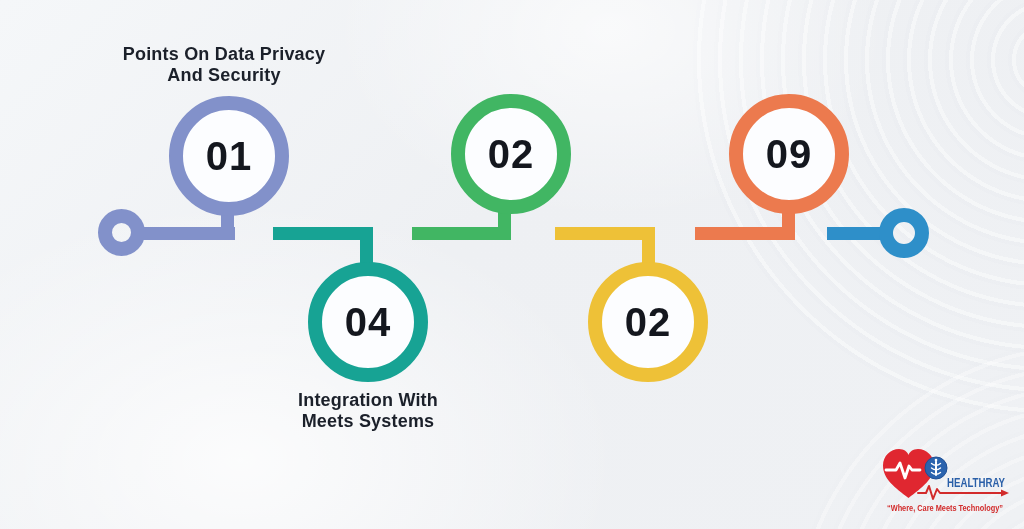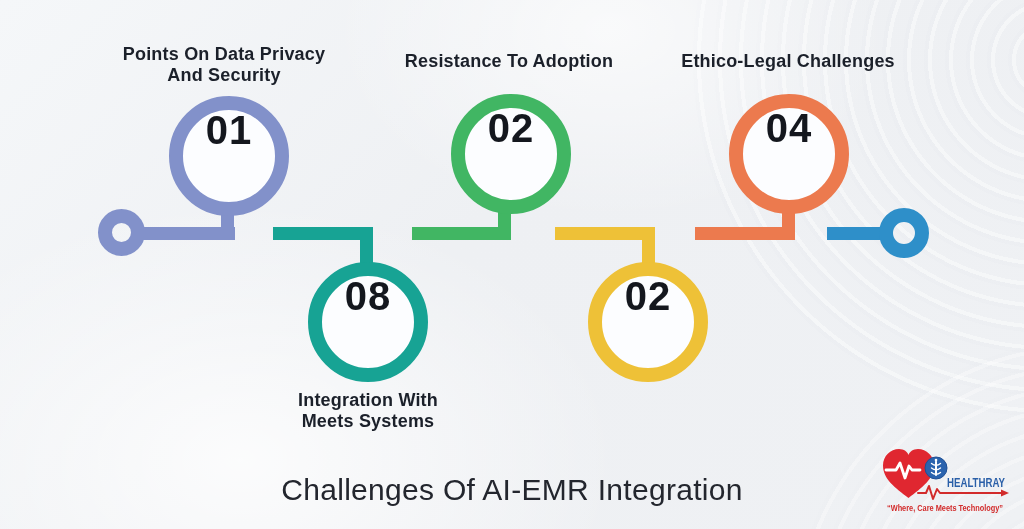--- a/index.html
+++ b/index.html
@@ -87,7 +87,6 @@
   <div class="lbl" style="left:238px;top:390px;">Integration With
 Meets Systems</div>
 
-  <div class="lbl" style="left:379px;top:51px;">Resistance To Adoption</div>
   <div class="circle" style="left: 451px; top: 94px; border-color: rgb(65, 182, 99);">
     <span class="num">02</span>
   </div>

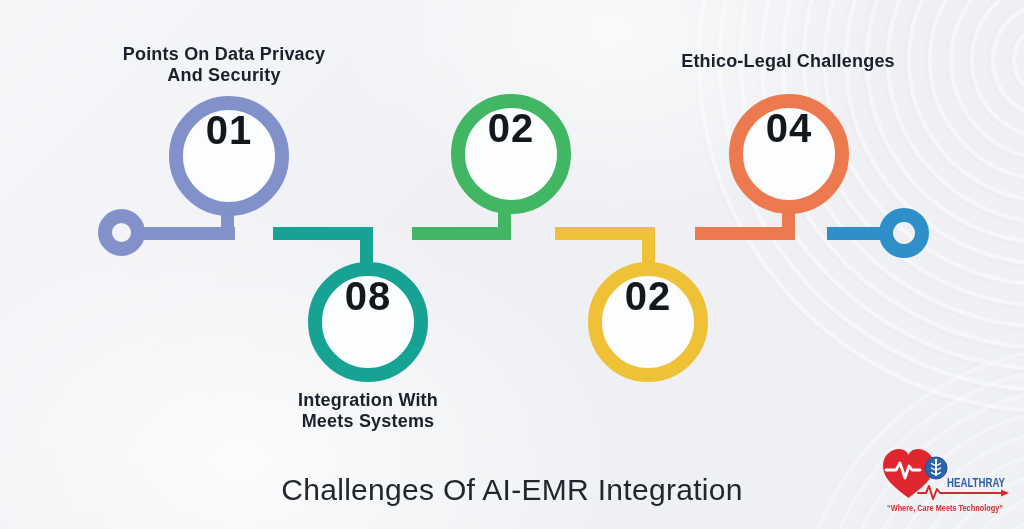--- a/index.html
+++ b/index.html
@@ -95,7 +95,6 @@
     <span class="num">02</span>
   </div>
 
-  <div class="lbl" style="left:658px;top:51px;">Ethico-Legal Challenges</div>
   <div class="circle" style="left: 729px; top: 94px; border-color: rgb(236, 122, 78);">
     <span class="num">04</span>
   </div>

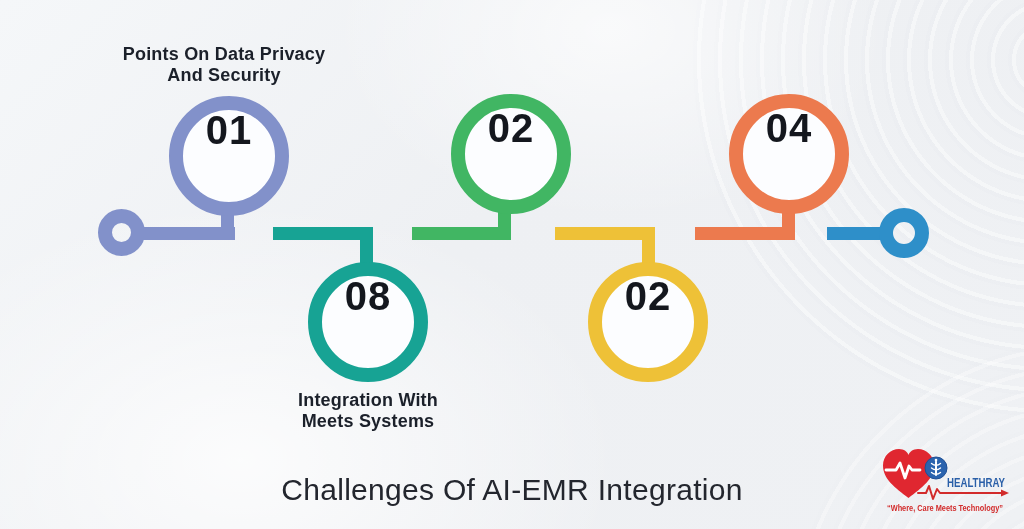--- a/index.html
+++ b/index.html
@@ -33,7 +33,7 @@
   .circle{
     position:absolute;width:120px;height:120px;border-radius:50%;
     border:14px solid #999;background:#fcfdff;box-sizing:border-box;
-    display:flex;justify-content:center;
+    display:flex;align-items:center;justify-content:center;
   }
   .num{font-weight:800;font-size:40px;line-height:1;color:#14171e;letter-spacing:1px;}
   .lbl{

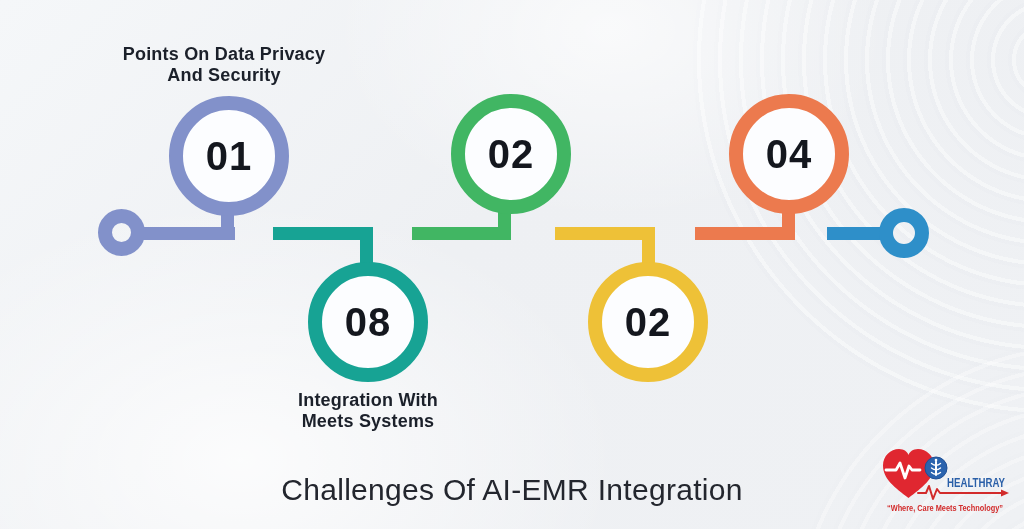--- a/index.html
+++ b/index.html
@@ -96,7 +96,7 @@
   </div>
 
   <div class="circle" style="left: 729px; top: 94px; border-color: rgb(236, 122, 78);">
-    <span class="num">04</span>
+    <span class="num">09</span>
   </div>
 
   <div class="title">Challenges Of AI-EMR Integration</div>

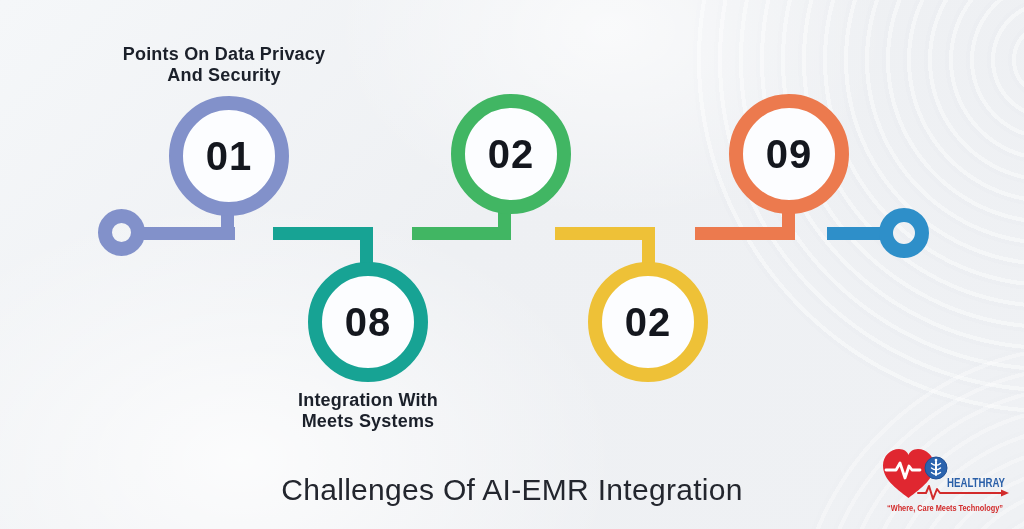--- a/index.html
+++ b/index.html
@@ -82,7 +82,7 @@
   </div>
 
   <div class="circle" style="left: 308px; top: 262px; border-color: rgb(23, 163, 148);">
-    <span class="num">08</span>
+    <span class="num">04</span>
   </div>
   <div class="lbl" style="left:238px;top:390px;">Integration With
 Meets Systems</div>

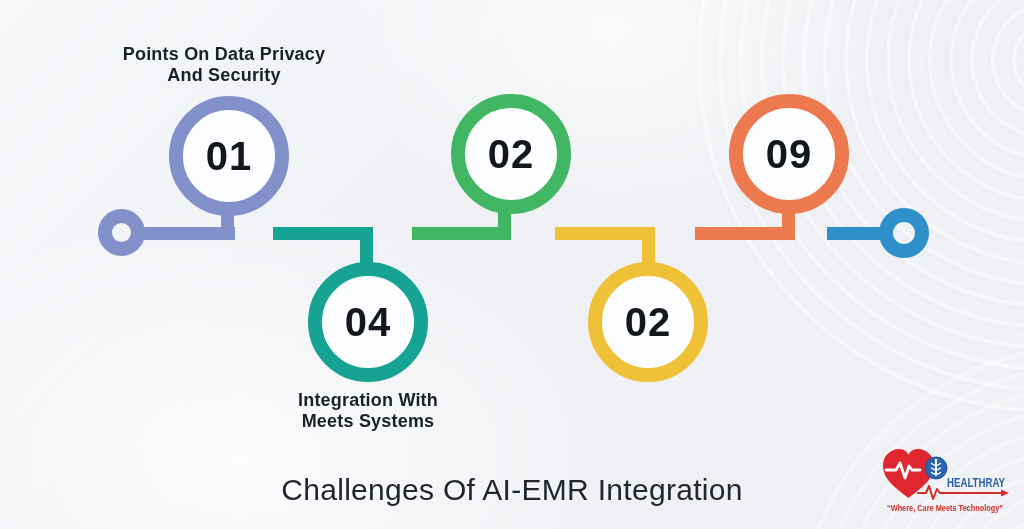--- a/index.html
+++ b/index.html
@@ -99,7 +99,6 @@
     <span class="num">09</span>
   </div>
 
-  <div class="title">Challenges Of AI-EMR Integration</div>
 
   <svg class="logo" viewBox="0 0 136 76" aria-hidden="true">
     <path d="M32.5 56 C 19 45.5 7 37 7 23.5 C 7 14 14.5 7 23 7 C 28 7 31.5 9.8 32.5 13 C 33.5 9.8 37 7 42 7 C 50.5 7 58 14 58 23.5 C 58 37 46 45.5 32.5 56 Z" fill="#e02730"></path>

